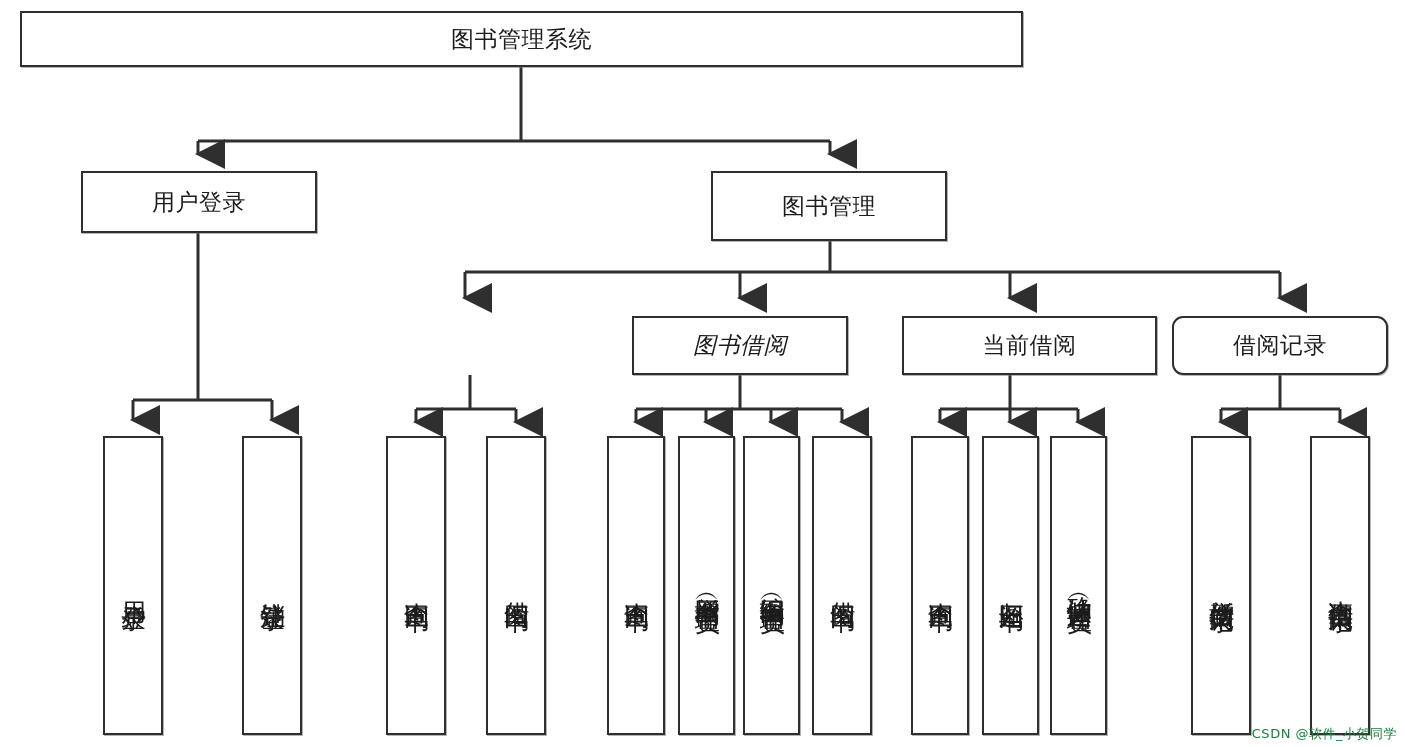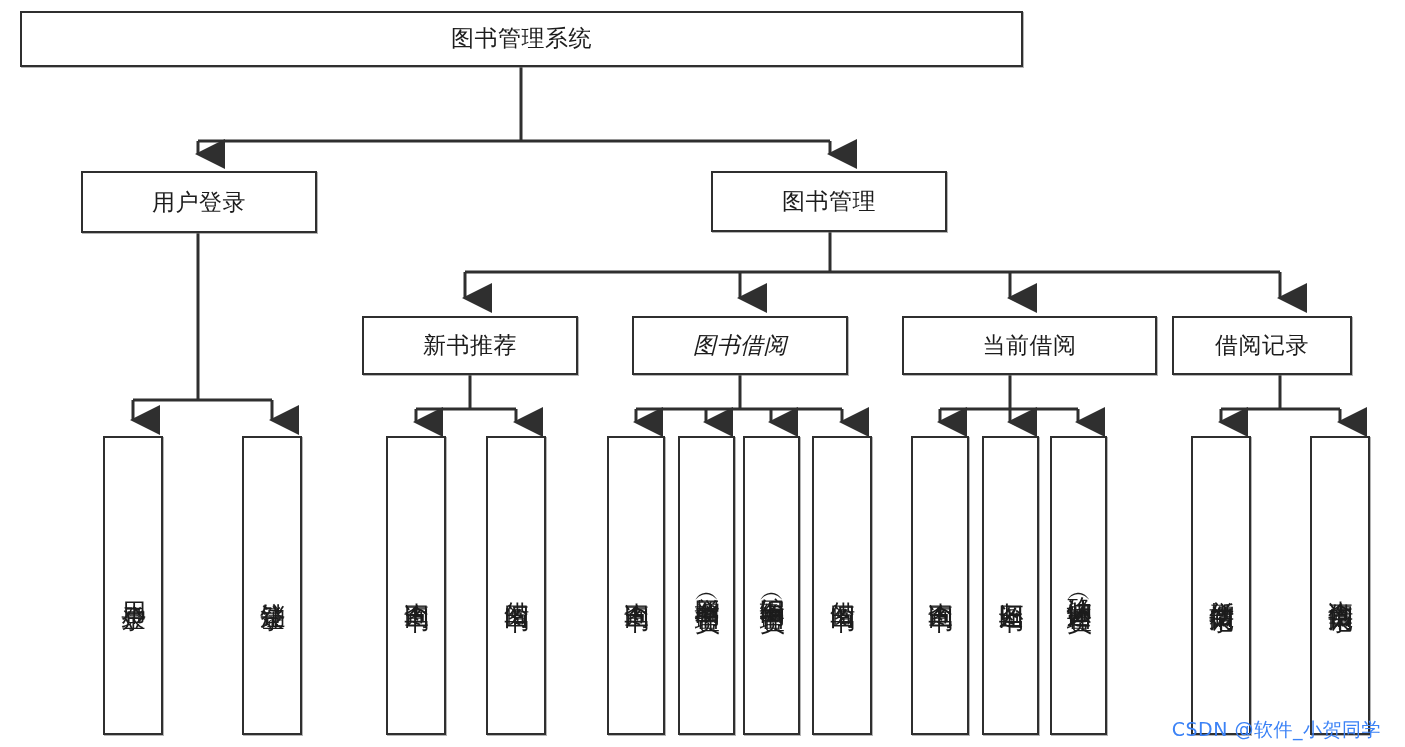--- a/index.html
+++ b/index.html
@@ -44,7 +44,6 @@
   }
   .node.root .label {
     font-size: 23px;
-    font-family: Liberation Serif, serif;
   }
   
   .node.v {

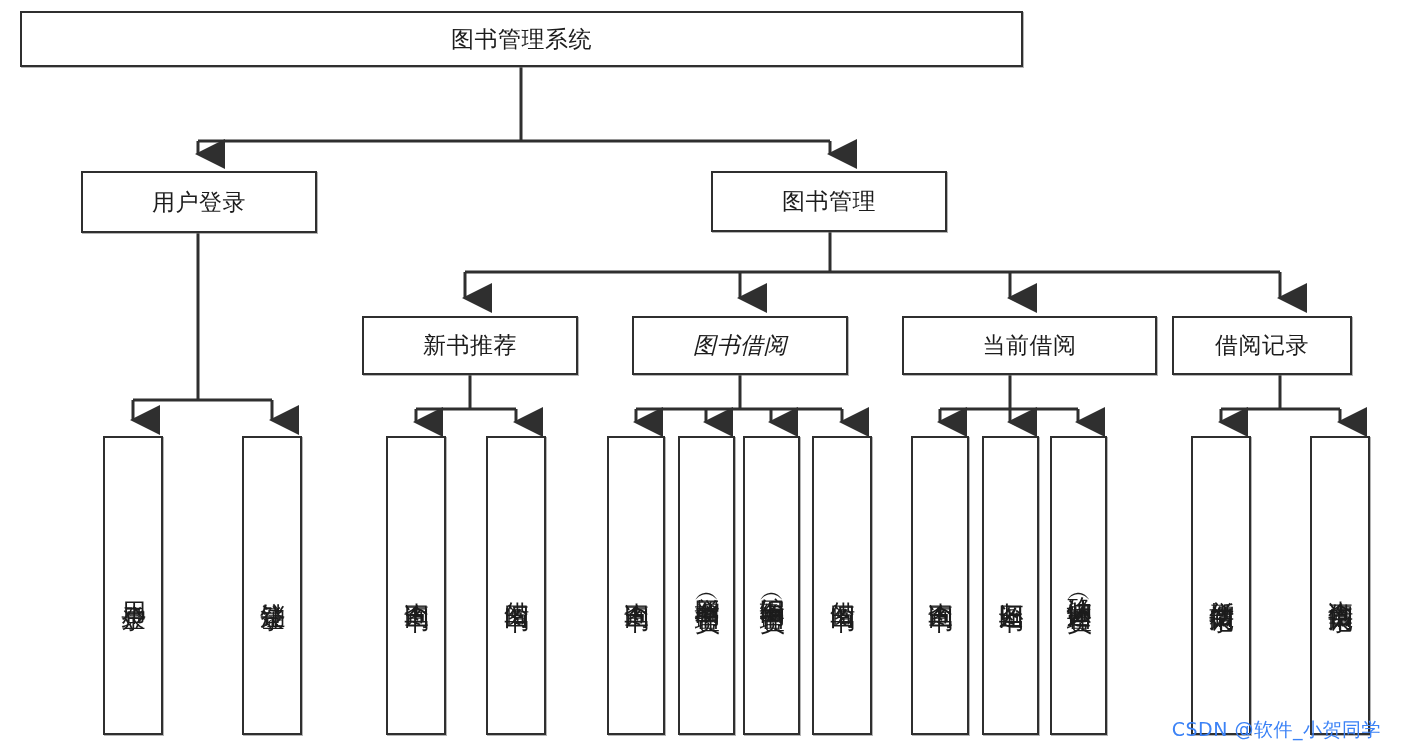--- a/index.html
+++ b/index.html
@@ -131,7 +131,7 @@
   <div class="node h" style="left:81px; top:171px; width:236px; height:62px;">
     <span class="label">用户登录</span>
   </div>
-  <div class="node h" style="left:711px; top:171px; width:236px; height:61px;">
+  <div class="node h" style="left:711px; top:171px; width:236px; height:70px;">
     <span class="label">图书管理</span>
   </div>
 

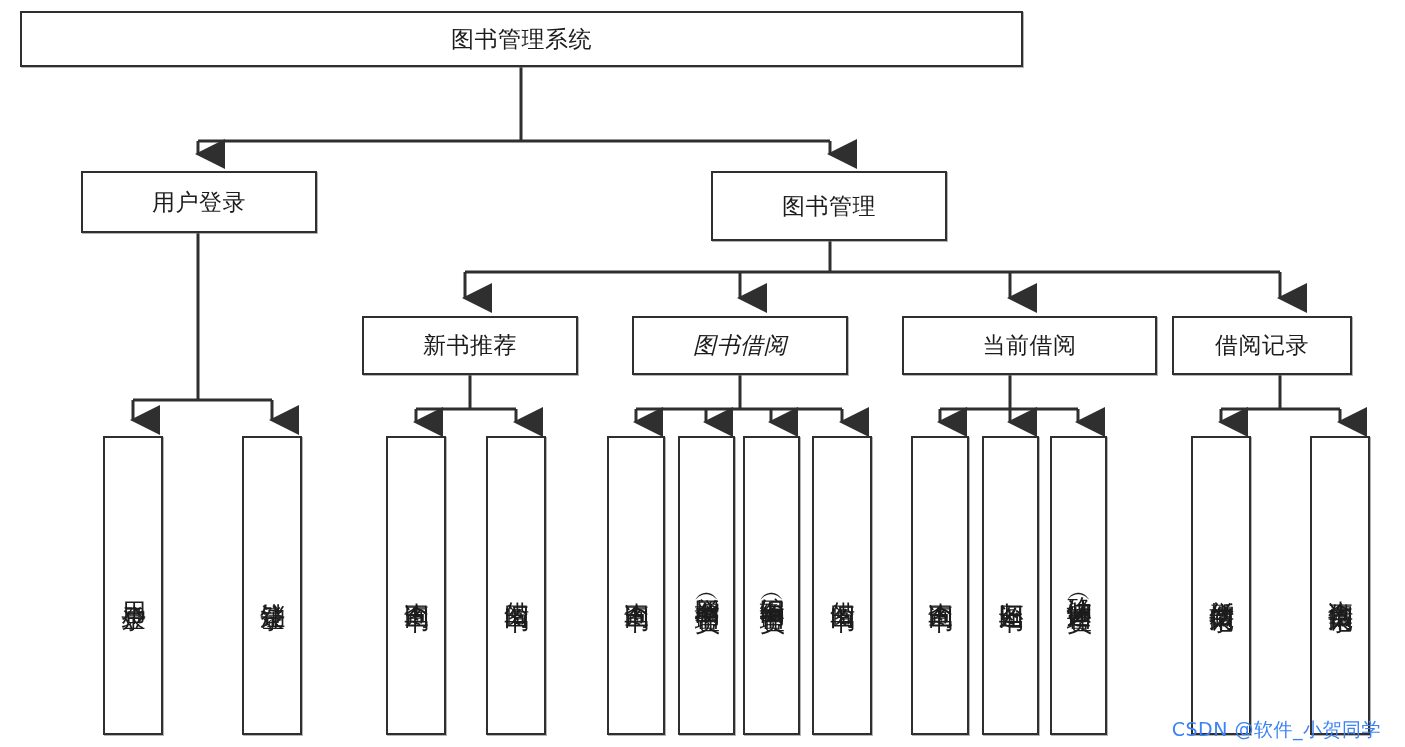--- a/index.html
+++ b/index.html
@@ -135,9 +135,6 @@
     <span class="label">图书管理</span>
   </div>
 
-  <div class="node h" style="left:362px; top:316px; width:216px; height:59px;">
-    <span class="label">新书推荐</span>
-  </div>
   <div class="node h" style="left:632px; top:316px; width:216px; height:59px;font-style:italic;">
     <span class="label">图书借阅</span>
   </div>

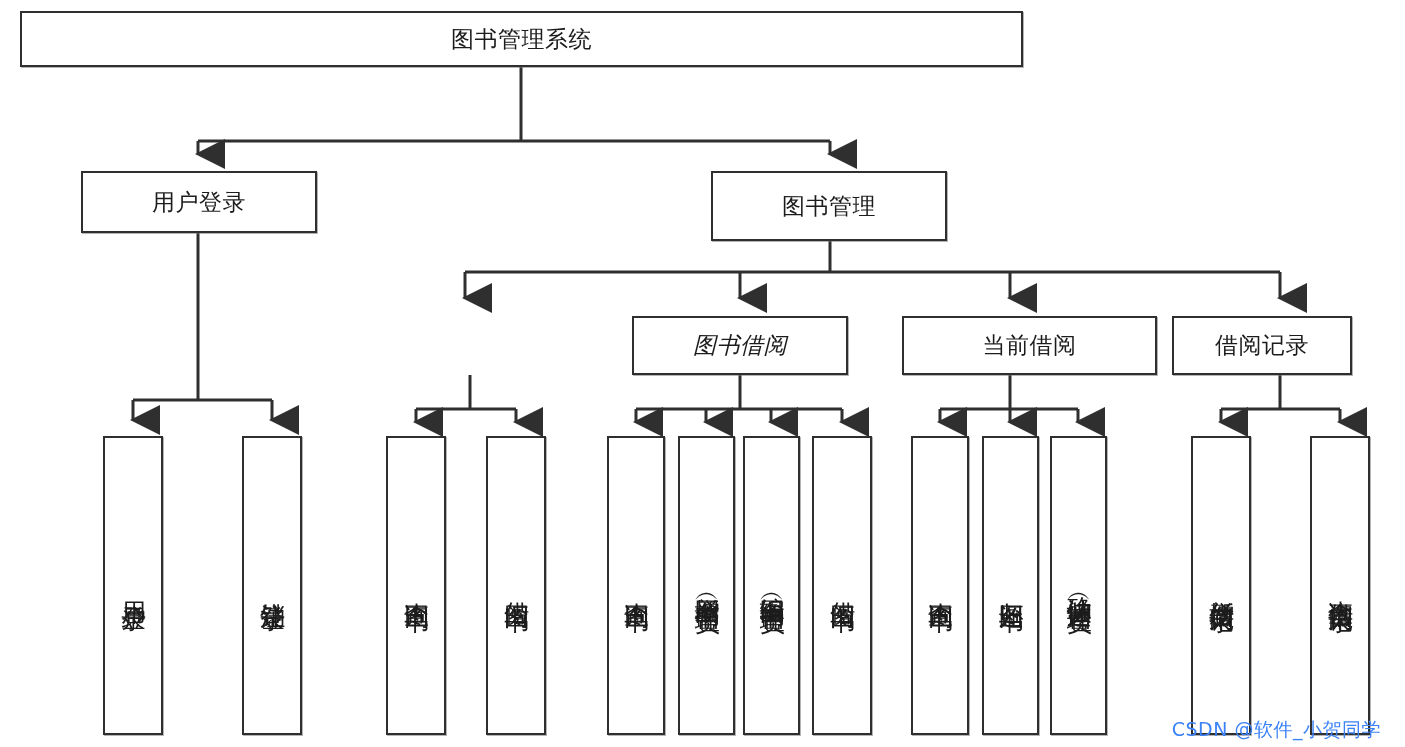--- a/index.html
+++ b/index.html
@@ -141,7 +141,7 @@
   <div class="node h" style="left:902px; top:316px; width:255px; height:59px;">
     <span class="label">当前借阅</span>
   </div>
-  <div class="node h" style="left:1172px; top:316px; width:180px; height:59px;">
+  <div class="node h" style="left:1172px; top:316px; width:216px; height:59px;border-radius:11px;">
     <span class="label">借阅记录</span>
   </div>
 

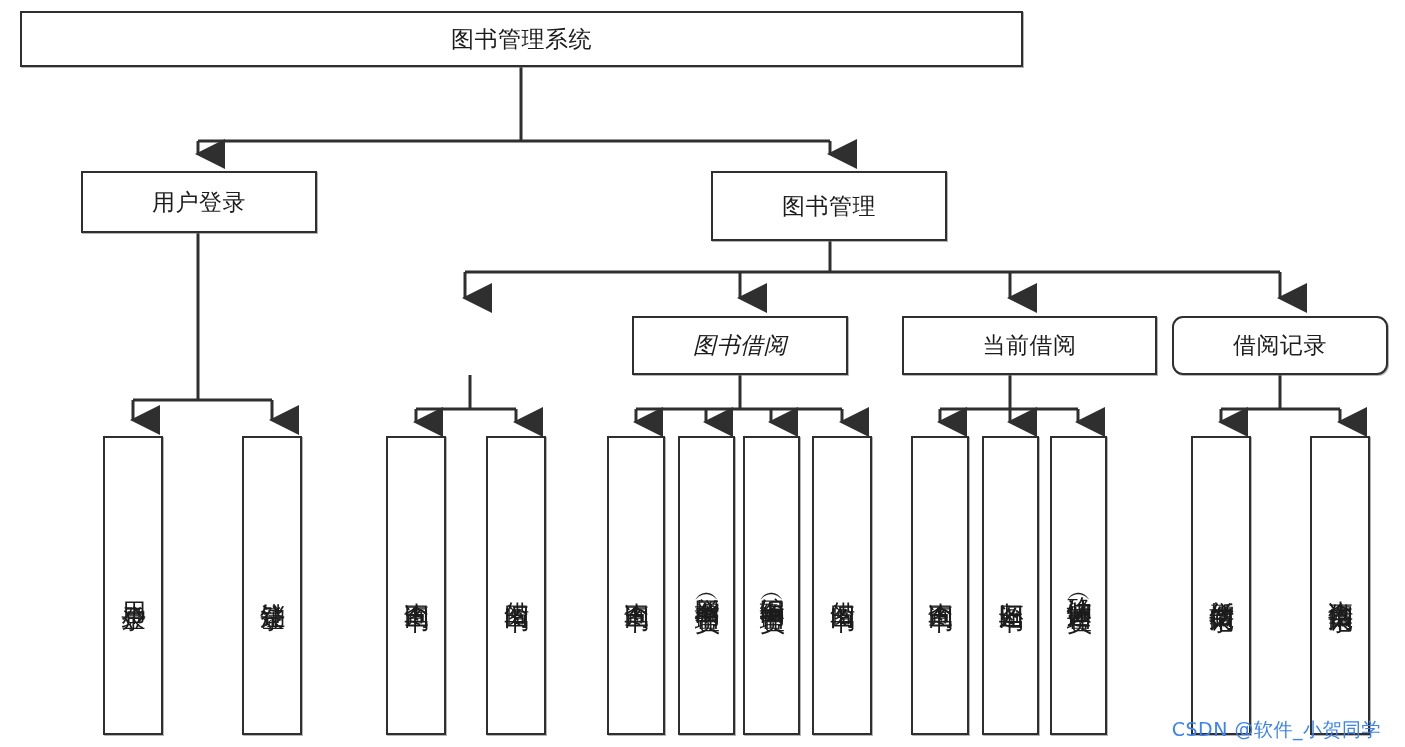--- a/index.html
+++ b/index.html
@@ -60,10 +60,10 @@
   }
   #watermark {
     position: absolute;
-    right: 24px;
+    right: 8px;
     bottom: 4px;
-    font-size: 19px;
-    color: #3b82f6;
+    font-size: 13px;
+    color: #15803d;
     letter-spacing: 0.5px;
     white-space: nowrap;
     font-family: "DejaVu Sans", "Liberation Sans", sans-serif;

